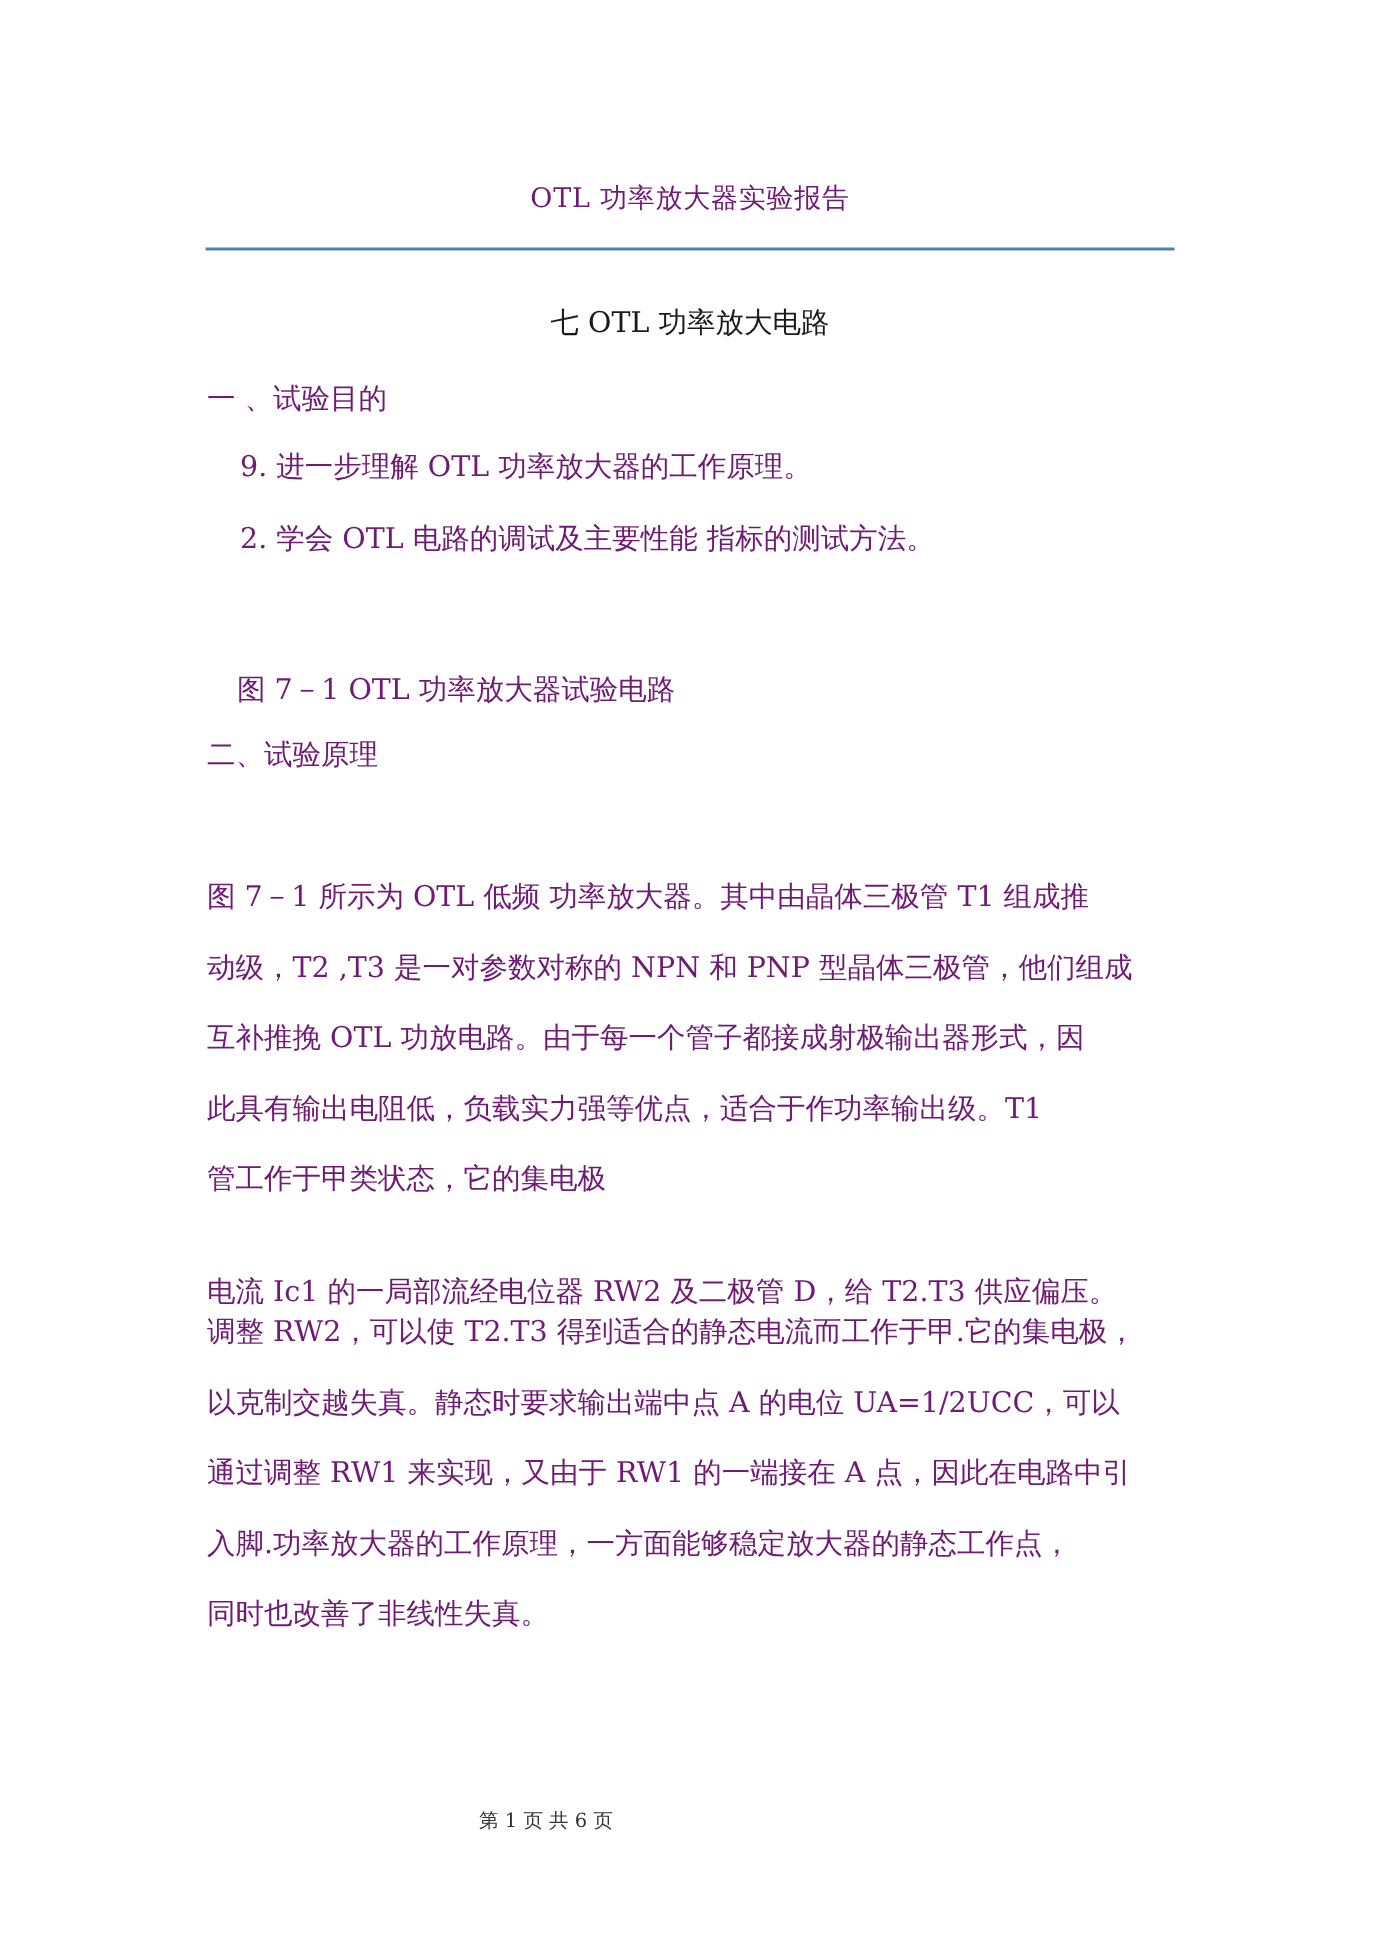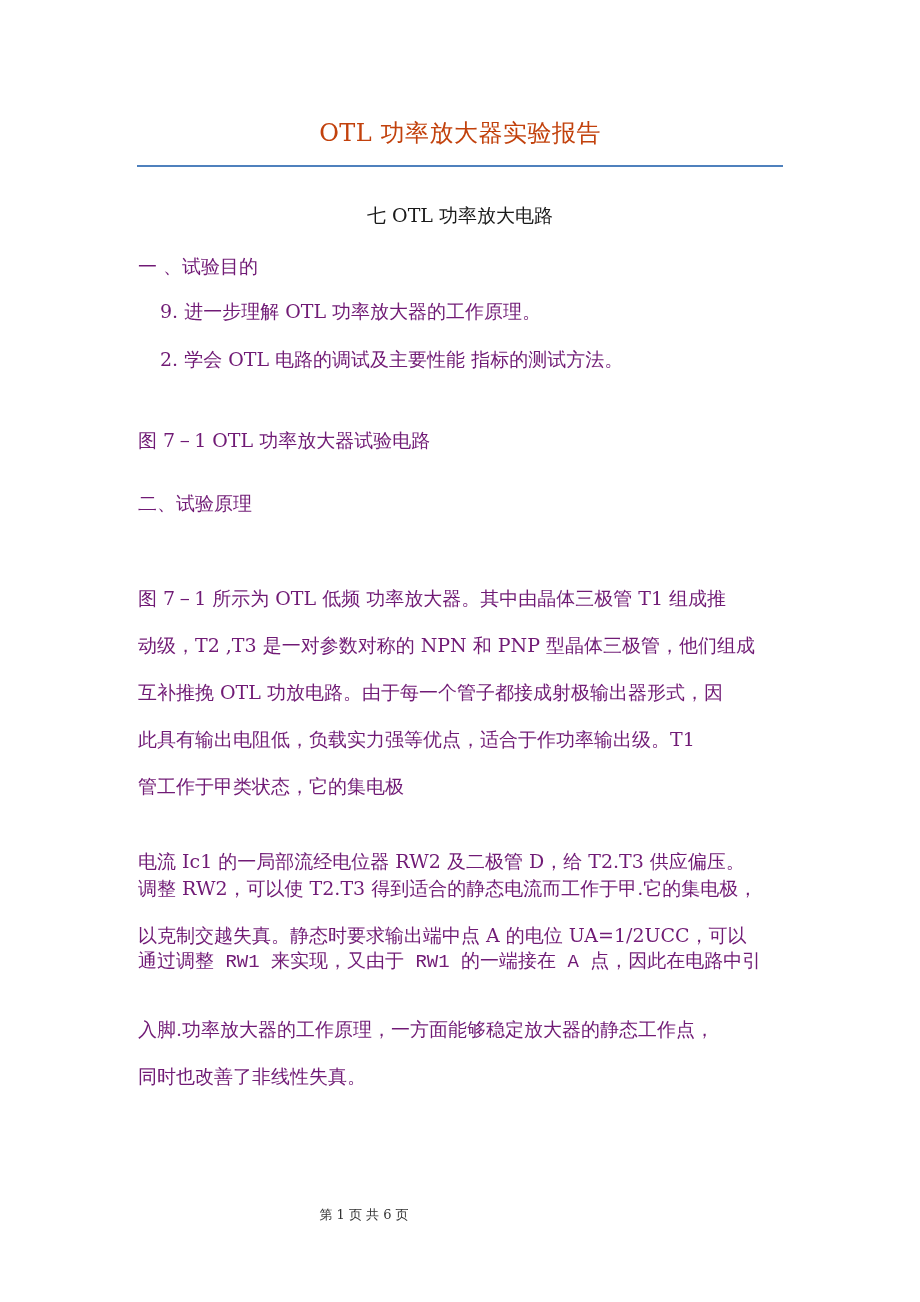--- a/index.html
+++ b/index.html
@@ -27,9 +27,9 @@
       width: 646px;
       top: 113px;
       text-align: center;
-      font-size: 24px;
+      font-size: 18px;
       line-height: 40px;
-      color: #c2410c;
+      color: #701a75;
       letter-spacing: 0.5px;
       white-space: nowrap;
     }

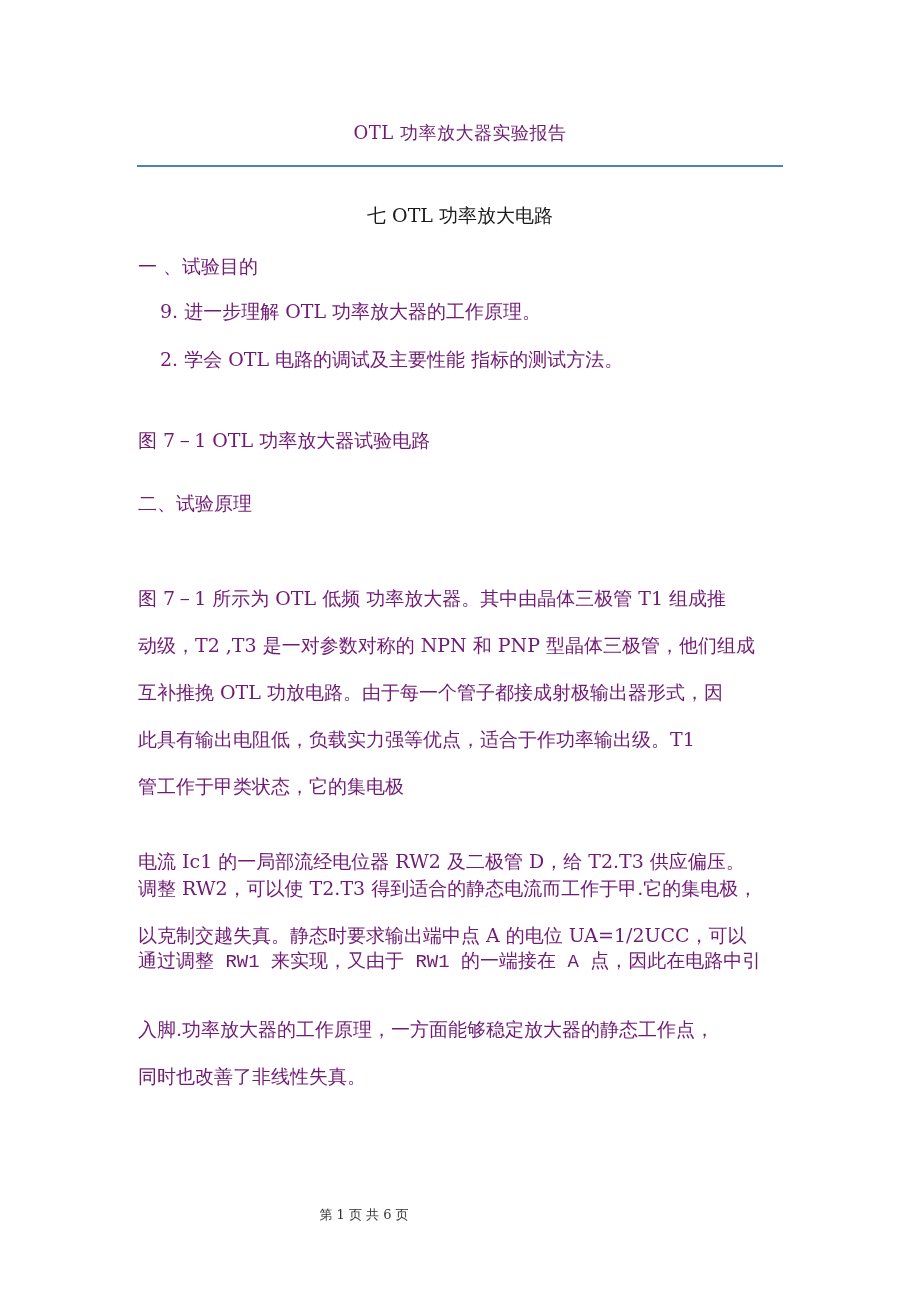--- a/index.html
+++ b/index.html
@@ -87,7 +87,7 @@
   <div class="line indent-item" style="top:297px;">9. 进一步理解 OTL 功率放大器的工作原理。</div>
   <div class="line indent-item" style="top:345px;">2. 学会 OTL 电路的调试及主要性能 指标的测试方法。</div>
 
-  <div class="line" style="top:426px;">图 7－1   OTL 功率放大器试验电路</div>
+  <div class="line" style="top:446px;margin-left:20px;">图 7－1   OTL 功率放大器试验电路</div>
   <div class="line" style="top:489px;">二、试验原理</div>
 
   <div class="line" style="top:584px;">图 7－1 所示为 OTL 低频 功率放大器。其中由晶体三极管 T1 组成推</div>

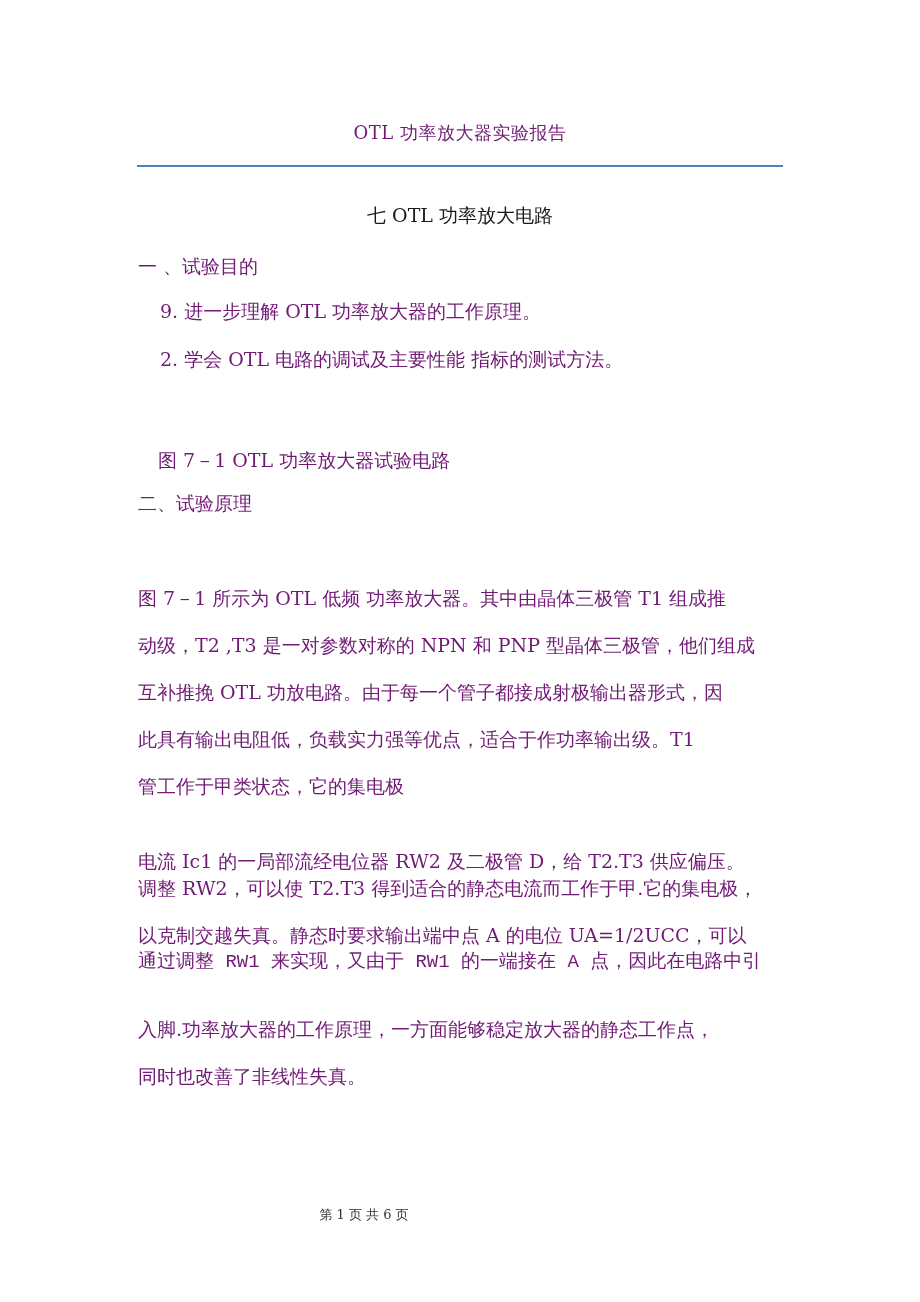--- a/index.html
+++ b/index.html
@@ -99,7 +99,7 @@
   <div class="line" style="top:827px;margin-top:20px;">电流 Ic1 的一局部流经电位器 RW2 及二极管 D，给 T2.T3 供应偏压。</div>
   <div class="line" style="top:874px;">调整 RW2，可以使 T2.T3 得到适合的静态电流而工作于甲.它的集电极，</div>
   <div class="line" style="top:921px;">以克制交越失真。静态时要求输出端中点 A 的电位 UA=1/2UCC，可以</div>
-  <div class="line" style="top:948px;font-family:Liberation Mono, monospace;">通过调整 RW1 来实现，又由于 RW1 的一端接在 A 点，因此在电路中引</div>
+  <div class="line" style="top:968px;">通过调整 RW1 来实现，又由于 RW1 的一端接在 A 点，因此在电路中引</div>
   <div class="line" style="top:1015px;">入脚.功率放大器的工作原理，一方面能够稳定放大器的静态工作点，</div>
   <div class="line" style="top:1062px;">同时也改善了非线性失真。</div>
 

